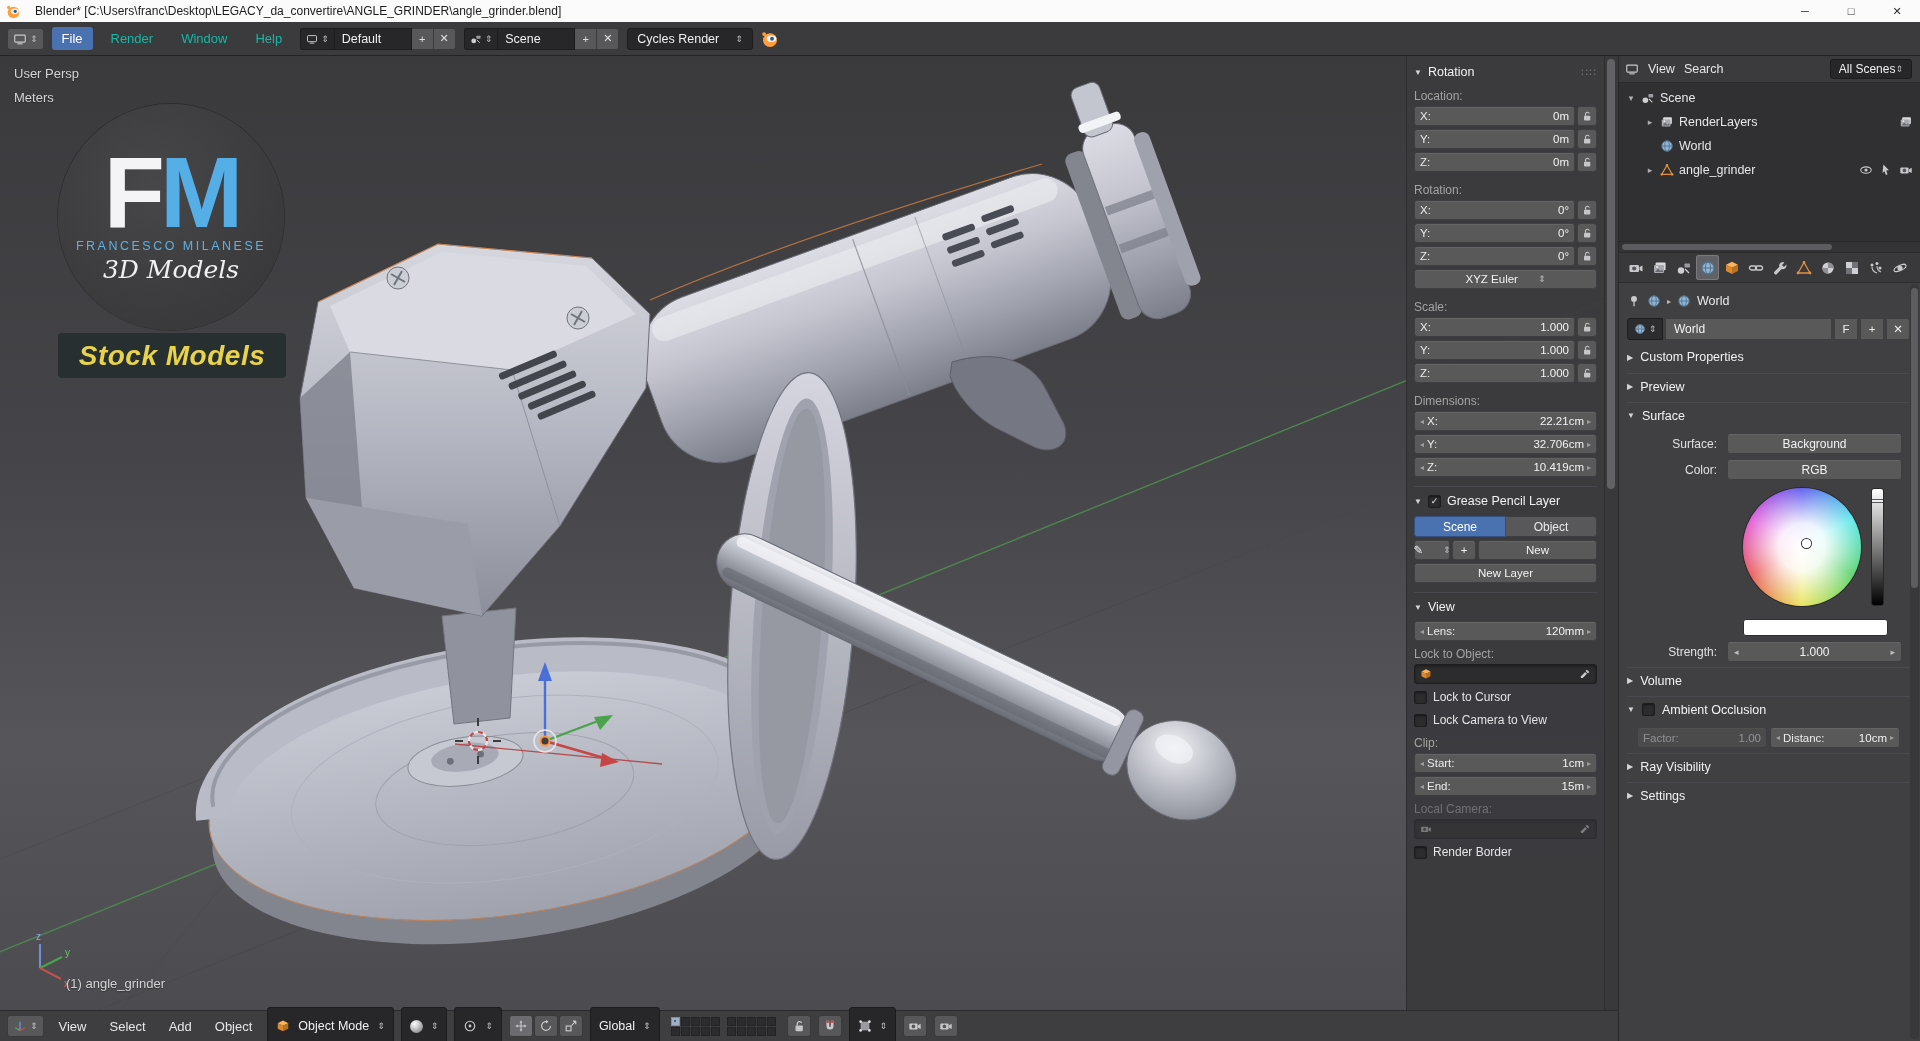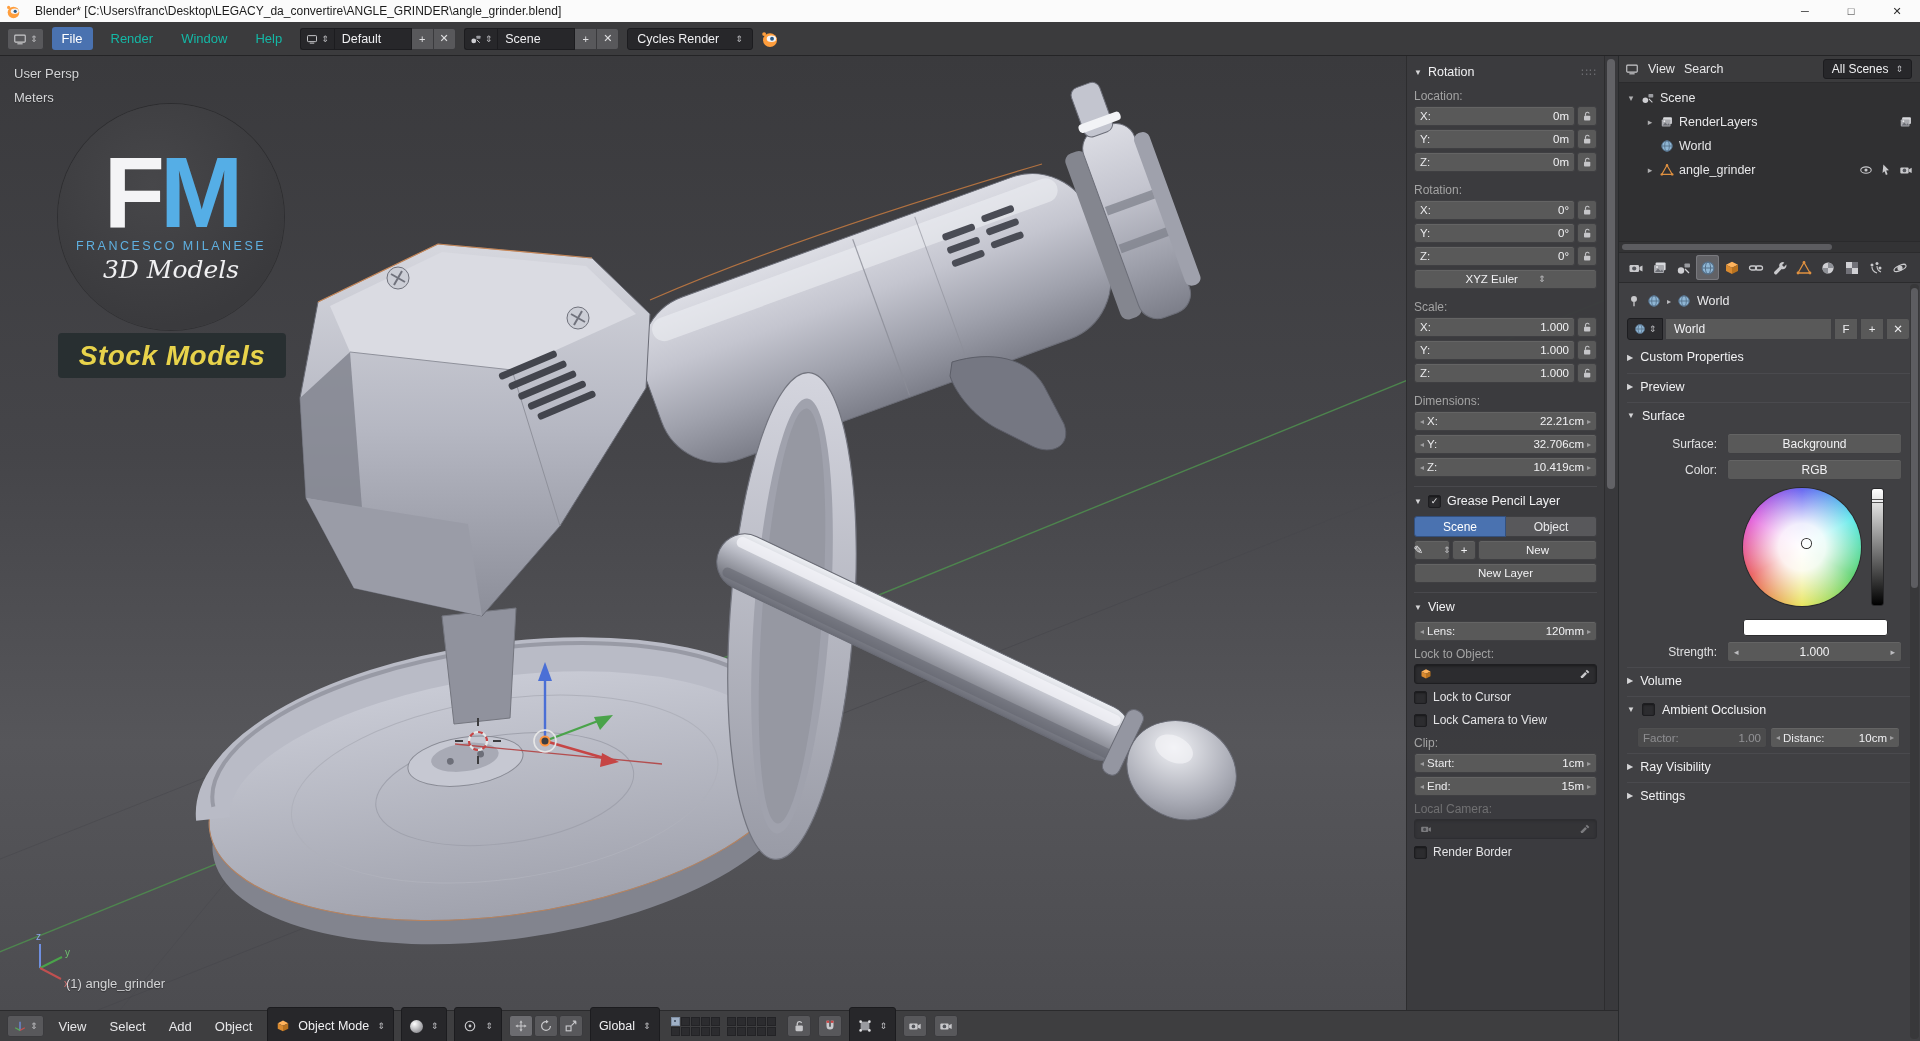--- a/index.html
+++ b/index.html
@@ -84,7 +84,7 @@
   .outliner { position:absolute; top:0; left:0; right:0; height:196px; }
   .ol-header { height:27px; background:#3b3b3d; border-bottom:1px solid #2b2b2d; display:flex; align-items:center; gap:9px; padding:0 6px; }
   .ol-menu { color:#e6e6e8; font-size:12.5px; }
-  .ol-filter { background:#27272a; border:1px solid #1c1c1f; border-radius:3px; height:20px; display:flex; align-items:center; gap:7px; padding:0 8px; color:#f0f0f2; margin-left:auto; margin-right:2px; font-size:12px; }
+  .ol-filter { background:#27272a; border:1px solid #1c1c1f; border-radius:3px; height:20px; display:flex; align-items:center; gap:0; padding:0 8px; color:#f0f0f2; margin-left:auto; margin-right:2px; font-size:12px; }
   .ol-body { position:absolute; top:27px; left:0; right:0; bottom:11px; background:#303032; padding-top:3px; overflow:hidden; }
   .ol-row { display:flex; align-items:center; gap:5px; height:24px; padding:0 7px; color:#e7e7e9; font-size:12.5px; }
   .ol-indent { width:14px; flex:none; }

